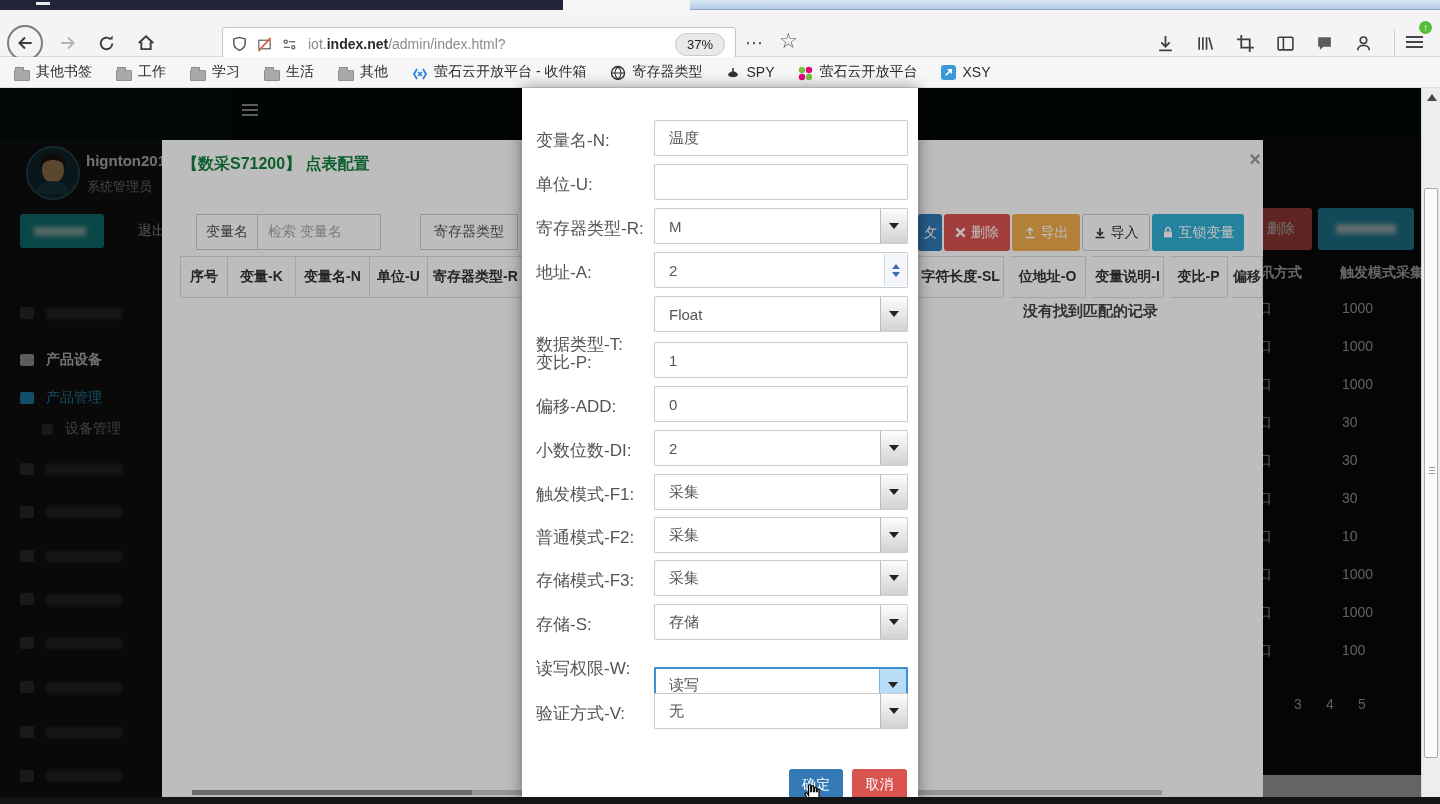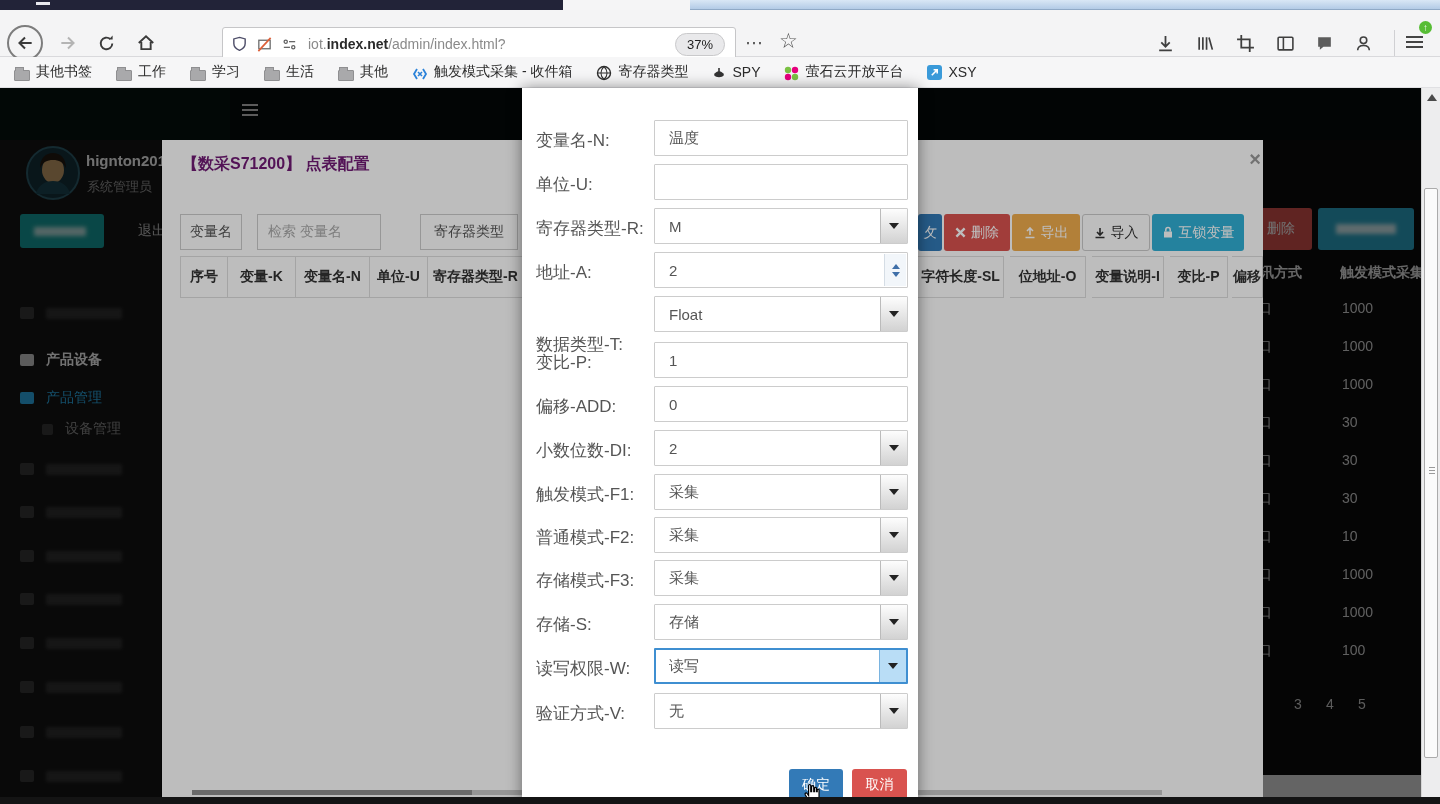--- a/index.html
+++ b/index.html
@@ -239,7 +239,7 @@
             <path d="M6 5l4 4M10 5l-4 4" stroke="#2b82d9" stroke-width="1.6"></path>
           </svg>
         </div>
-        <div>触发模式采集 - 收件箱</div>
+        <div>萤石云开放平台 - 收件箱</div>
       </div>
       <div class="bm">
         <div class="ic">

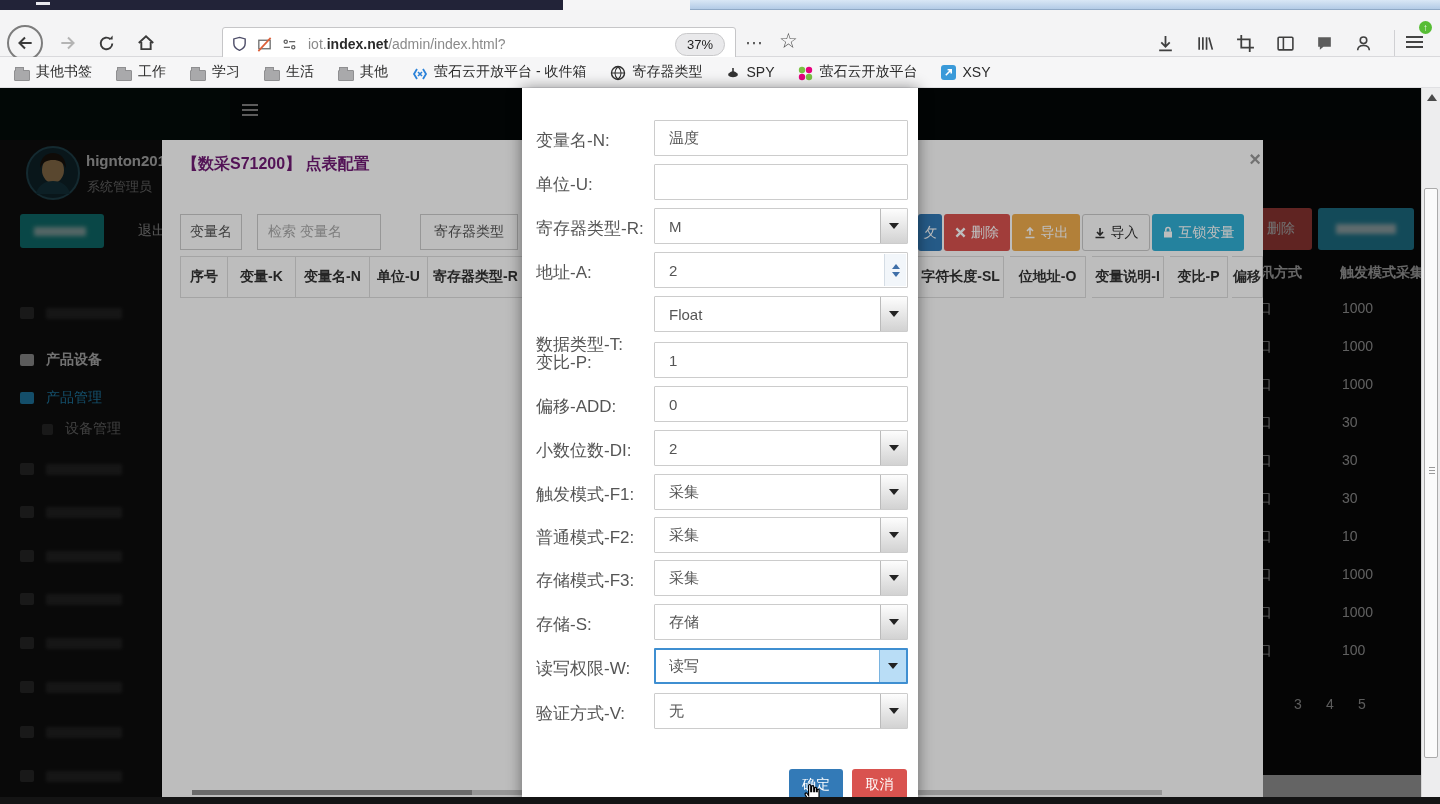--- a/index.html
+++ b/index.html
@@ -69,7 +69,7 @@
   #overlayB{left:0;top:88px;width:1421px;height:716px;background:rgba(0,0,0,0.26);}
   
   #panel{left:162px;top:140px;width:1101px;height:657px;background:#fff;}
-  #panel-title{left:20px;top:14px;font-size:16px;font-weight:bold;color:#701a75;position:absolute;}
+  #panel-title{left:20px;top:14px;font-size:16px;font-weight:bold;color:#15803d;position:absolute;}
   #panel-close{position:absolute;left:1082px;top:8px;width:22px;height:22px;color:#9a9a9a;font-size:20px;font-weight:bold;text-align:center;line-height:22px;}
   .pfilter{position:absolute;top:74px;height:36px;border:1px solid #ccc;background:#fff;color:#555;font-size:14px;display:flex;align-items:center;justify-content:center;}
   #pf-field{left:18px;width:62px;}

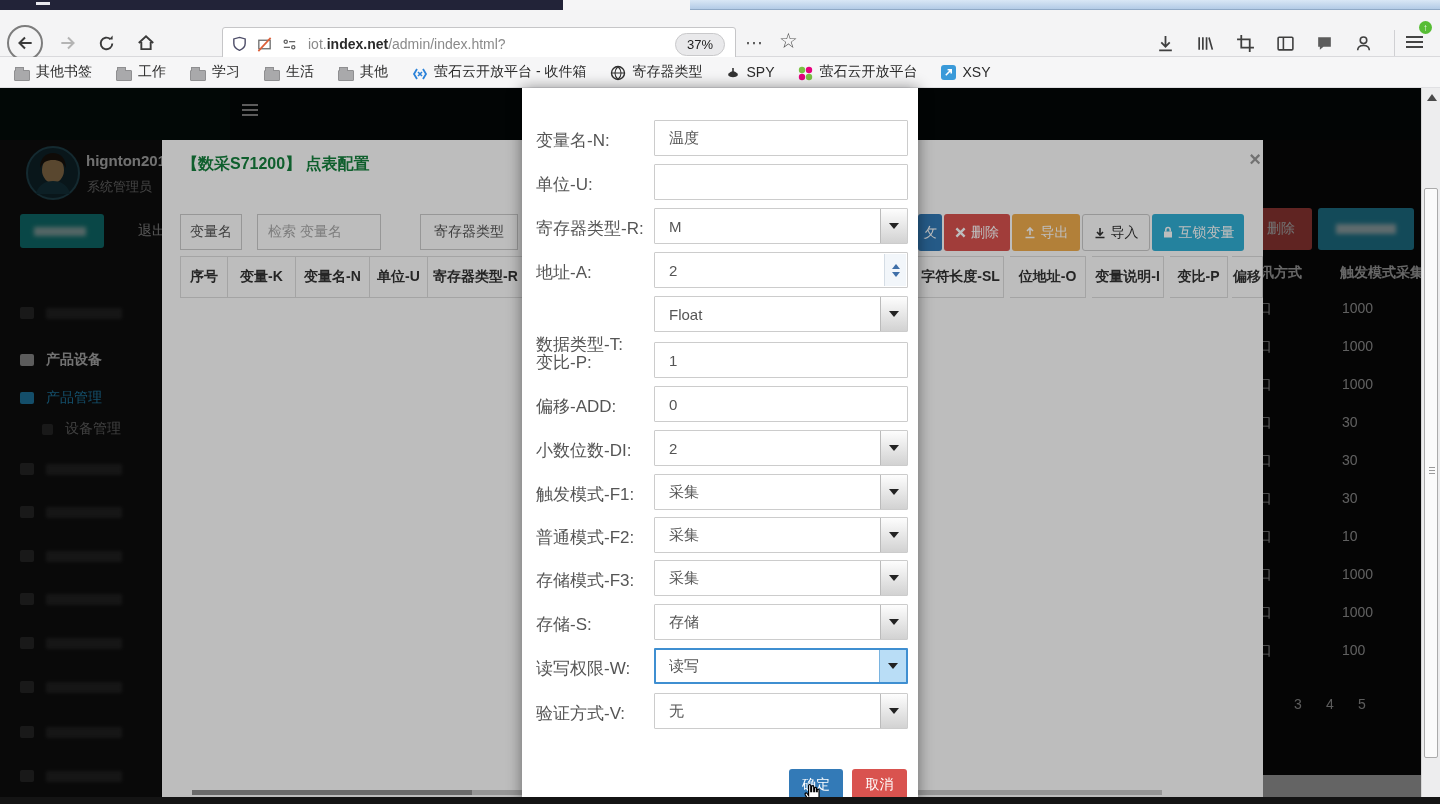--- a/index.html
+++ b/index.html
@@ -72,7 +72,7 @@
   #panel-title{left:20px;top:14px;font-size:16px;font-weight:bold;color:#15803d;position:absolute;}
   #panel-close{position:absolute;left:1082px;top:8px;width:22px;height:22px;color:#9a9a9a;font-size:20px;font-weight:bold;text-align:center;line-height:22px;}
   .pfilter{position:absolute;top:74px;height:36px;border:1px solid #ccc;background:#fff;color:#555;font-size:14px;display:flex;align-items:center;justify-content:center;}
-  #pf-field{left:18px;width:62px;}
+  #pf-field{left:34px;width:62px;}
   #pf-input{left:95px;width:124px;justify-content:flex-start;padding-left:10px;color:#aaa;}
   #pf-type{left:258px;width:98px;}
   .pact{position:absolute;top:74px;height:37px;border-radius:3px;font-size:14px;display:flex;align-items:center;justify-content:center;gap:5px;overflow:hidden;}

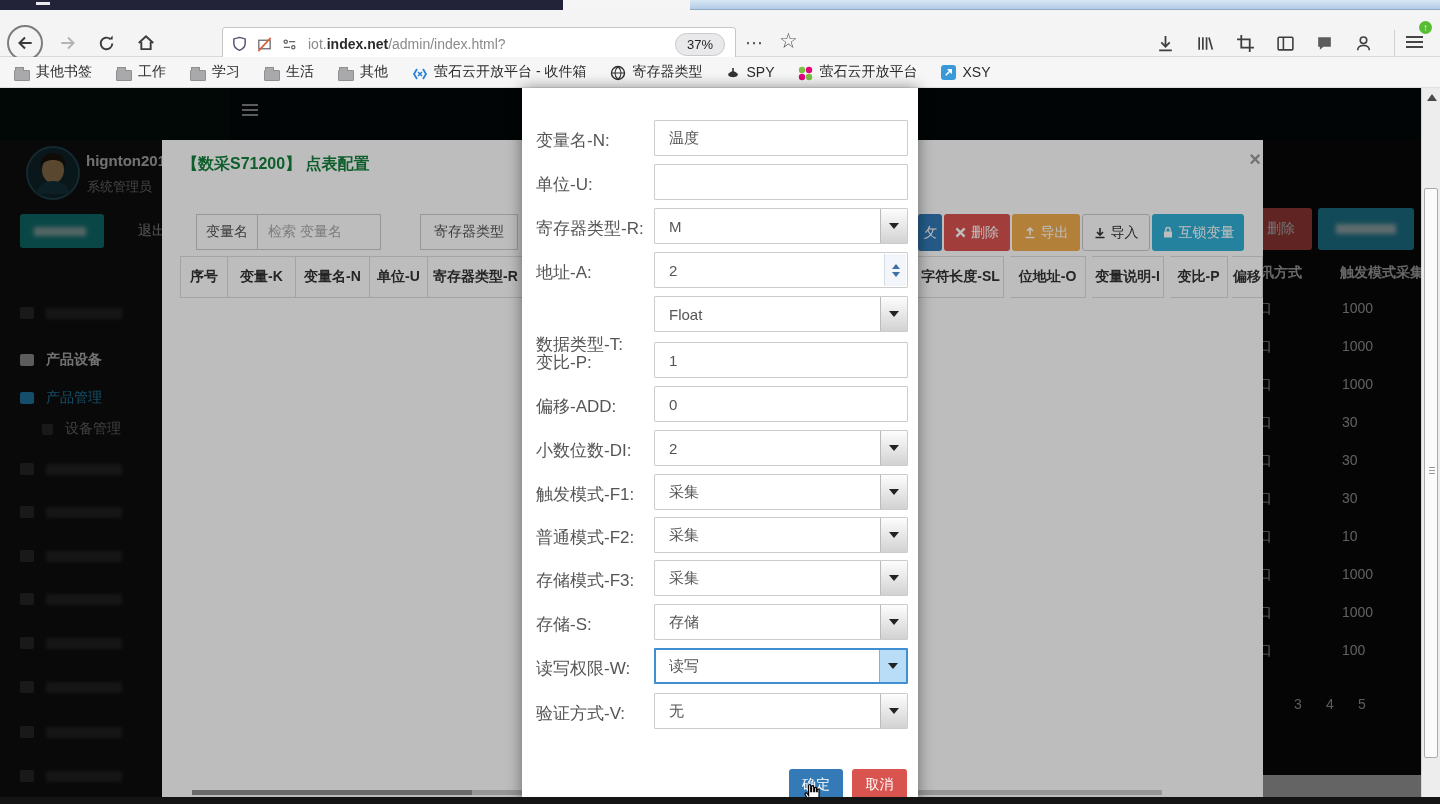--- a/index.html
+++ b/index.html
@@ -453,6 +453,7 @@
         <div class="pcol" style="left: 1008px; width: 58px; overflow: hidden;">变比-P</div>
         <div class="pcol" style="left: 1070px; width: 31px; overflow: hidden;">偏移</div>
       </div>
+    <div id="panel-empty">没有找到匹配的记录</div>
     <div id="hscroll">
         <i></i>
       </div>

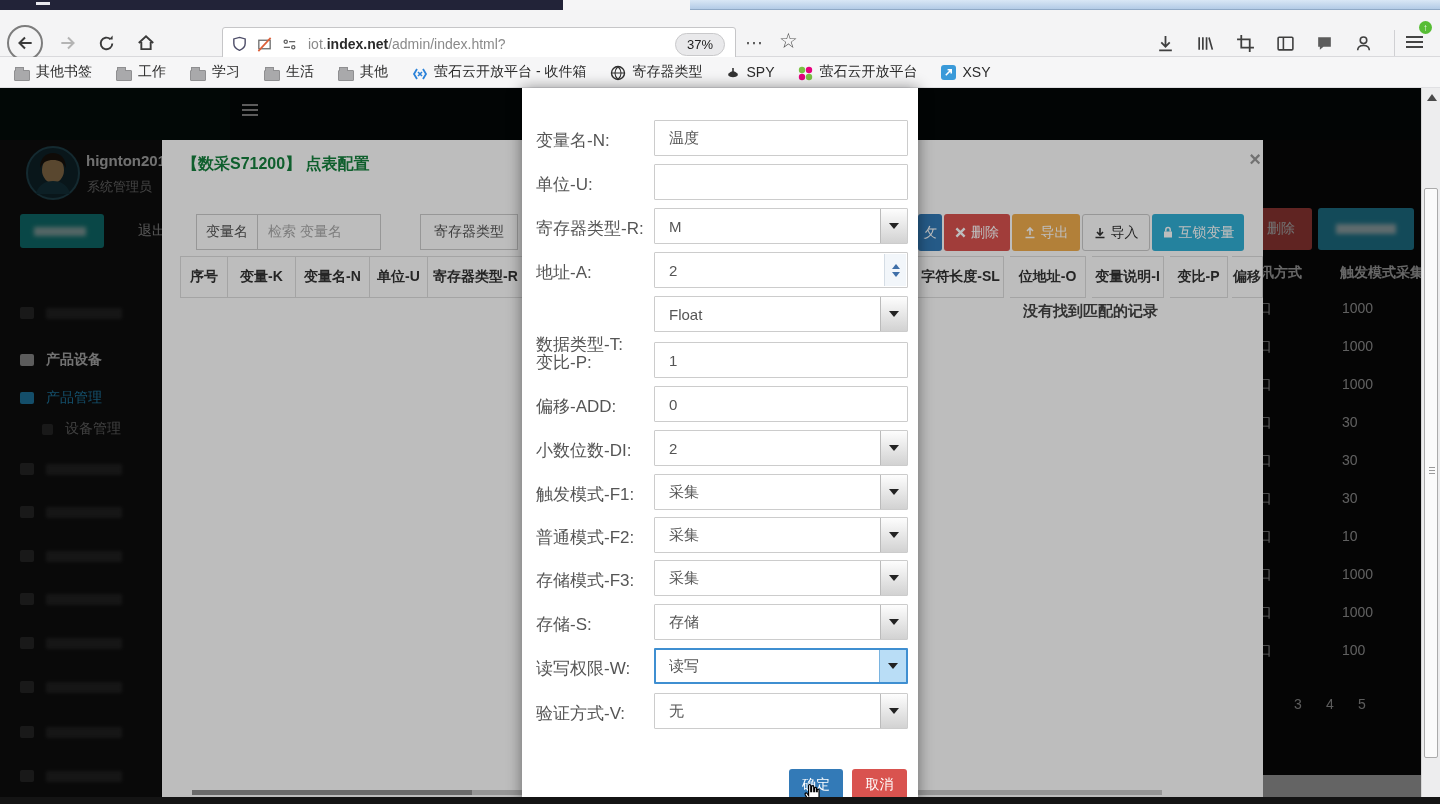--- a/index.html
+++ b/index.html
@@ -86,7 +86,7 @@
   .fctl{position:absolute;left:132px;width:254px;height:36px;border:1px solid #ccc;border-radius:1px;background:#fff;font-size:15px;color:#555;display:flex;align-items:center;padding-left:14px;}
   .fctl .arrowbox{position:absolute;right:0;top:0;width:27px;height:34px;border-left:1px solid #bbb;background:linear-gradient(#fdfdfd,#d2d2d2);display:flex;align-items:center;justify-content:center;}
   .fctl .tri{width:0;height:0;border-left:5px solid transparent;border-right:5px solid transparent;border-top:6px solid #222;}
-  .fctl.focused{border:2px solid #3f8fd1;padding-left:13px;}
+  .fctl.focused{border:2px solid #3f8fd1;padding-left:13px;margin-top:19px;}
   .fctl.focused .arrowbox{height:32px;background:#b9ddf6;border-left:1px solid #7ab4e0;}
   .spin{position:absolute;right:1px;top:1px;width:22px;height:32px;background:#f2f6fa;border-left:1px solid #d5dde5;display:flex;flex-direction:column;align-items:center;justify-content:center;gap:3px;}
   .spin b{width:0;height:0;border-left:4px solid transparent;border-right:4px solid transparent;}

